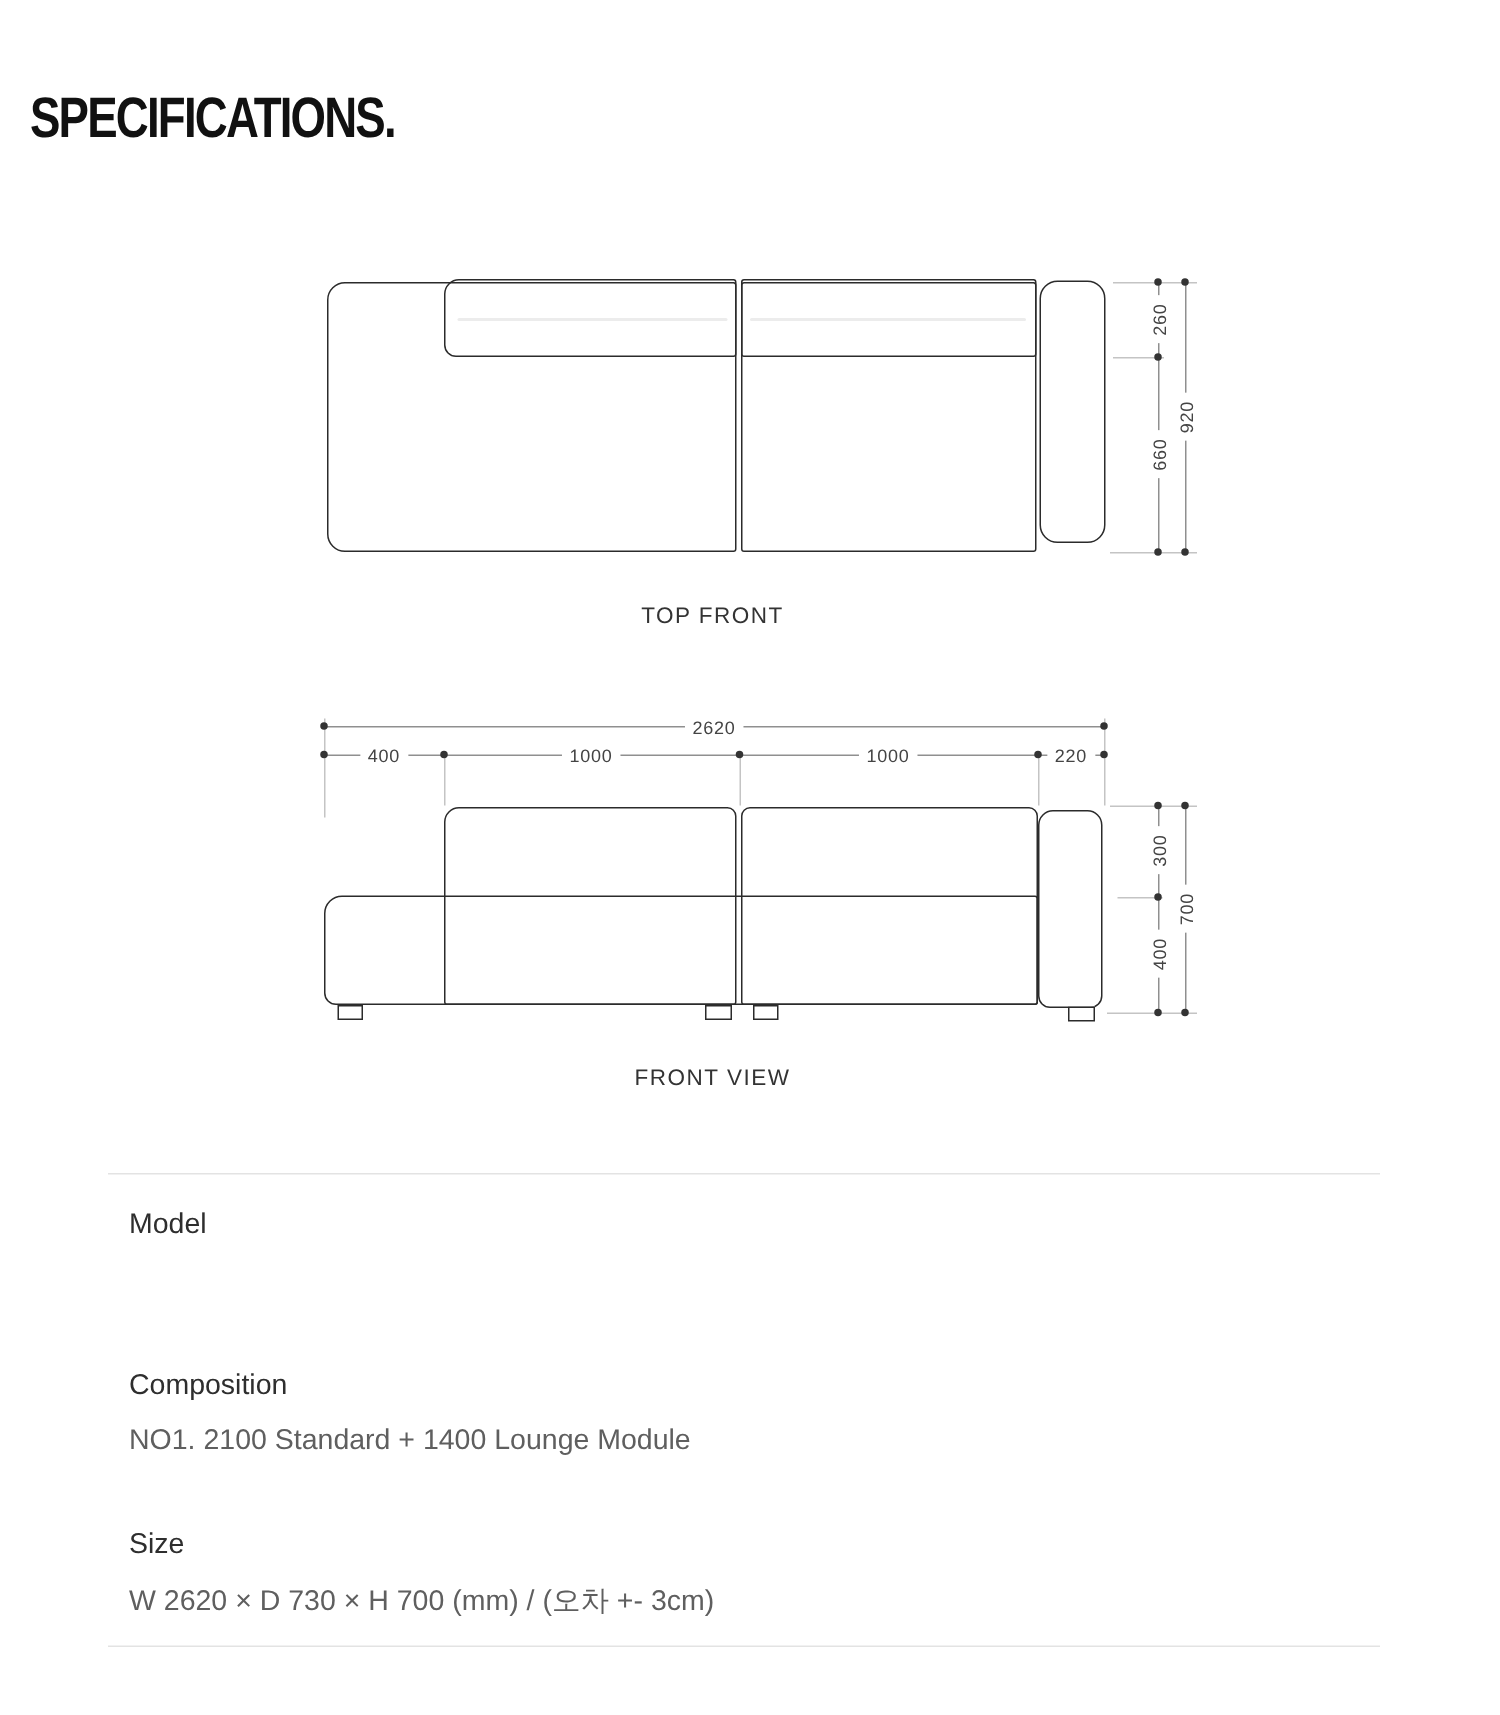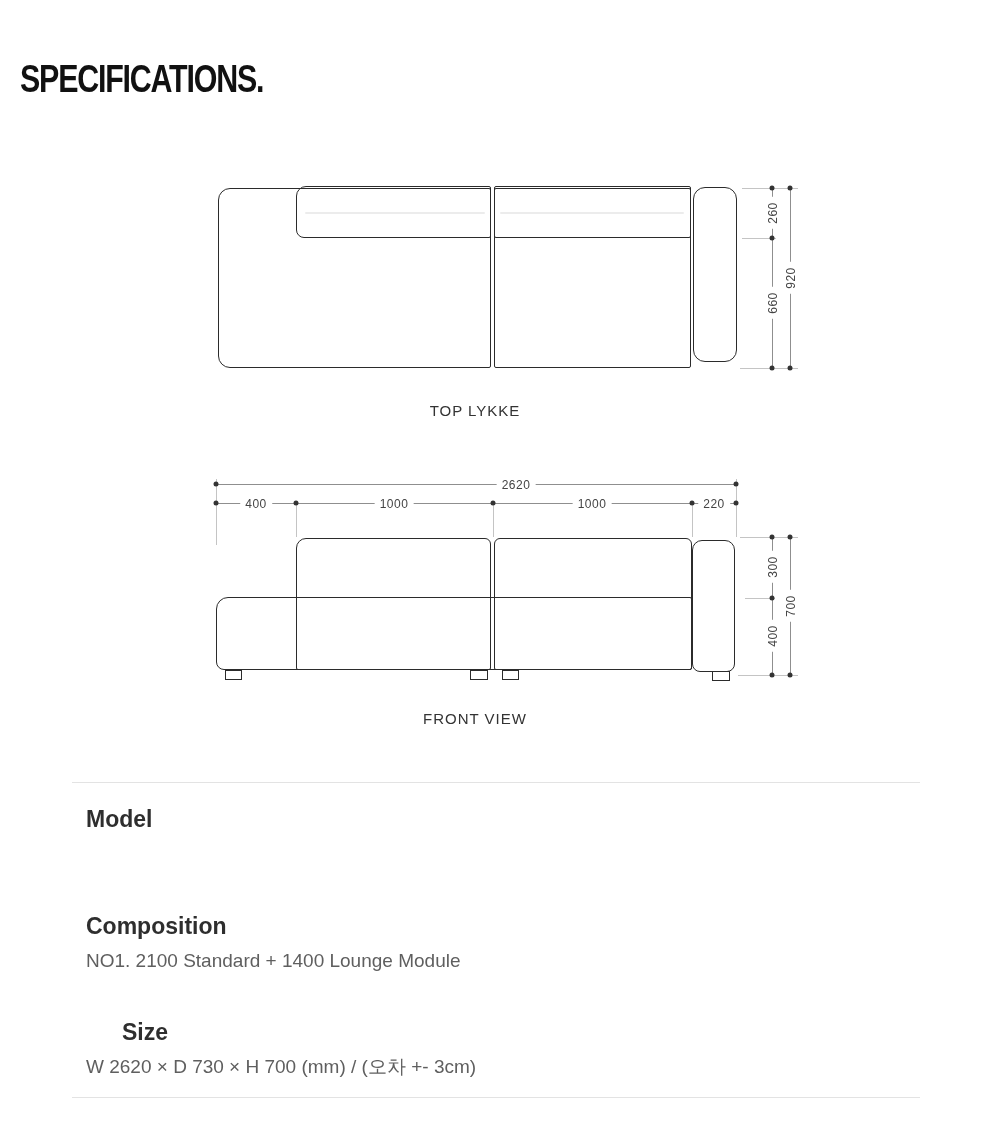--- a/index.html
+++ b/index.html
@@ -62,7 +62,7 @@
     <div class="dot" style="left:790px;top:188px;"></div>
     <div class="dot" style="left:790px;top:368px;"></div>
 
-    <div class="viewlabel" style="left:380px;top:402px;">TOP LYKKE</div>
+    <div class="viewlabel" style="left:380px;top:402px;">TOP FRONT</div>
   </div>
 
   <div>

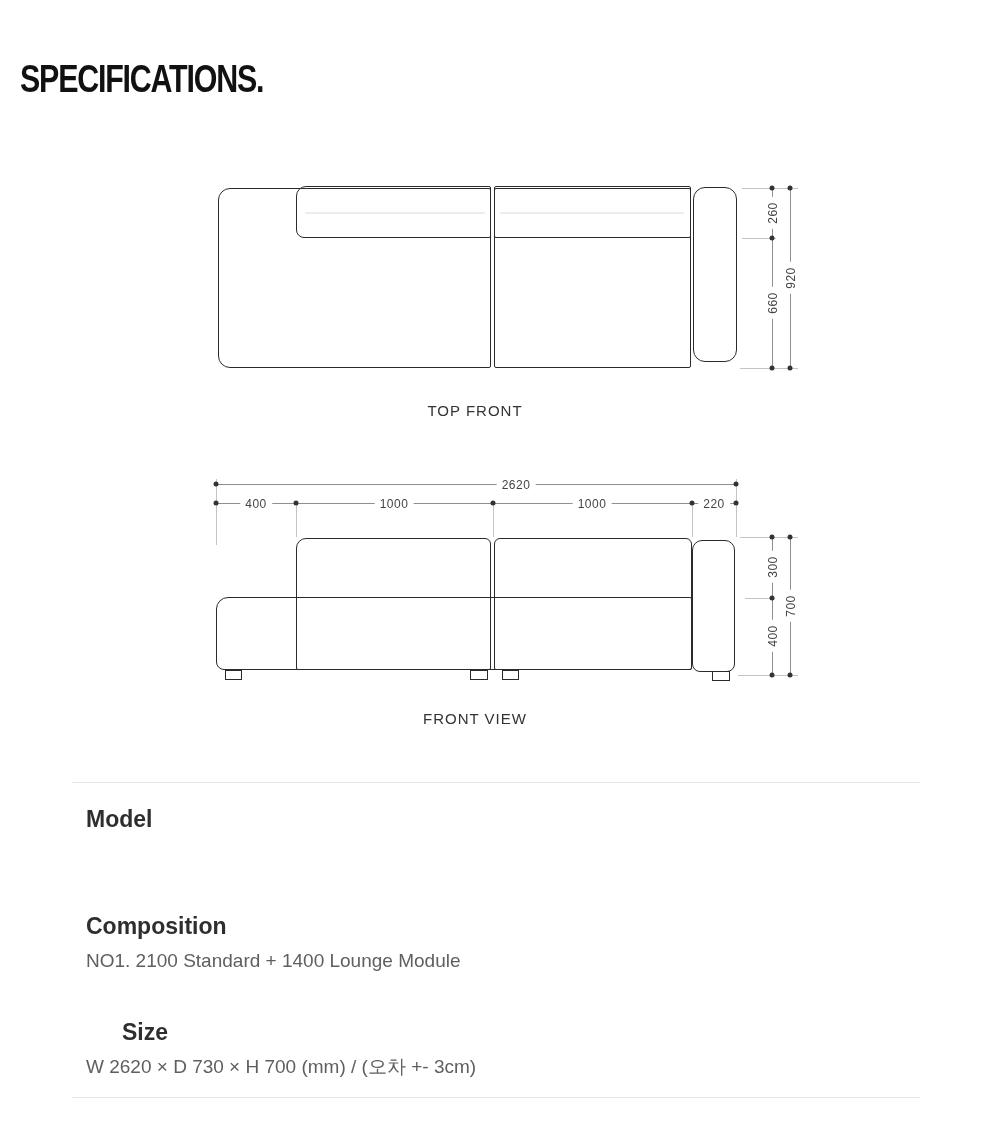--- a/index.html
+++ b/index.html
@@ -76,7 +76,7 @@
     <div class="extline" style="left:692px;top:503px;width:1px;height:34px;"></div>
     <div class="extline" style="left:736px;top:479px;width:1px;height:58px;"></div>
 
-    <div class="dlab" style="left:476px;top:485px;margin-left:40px;">2620</div>
+    <div class="dlab" style="left:476px;top:485px;">2620</div>
     <div class="dlab" style="left:256px;top:504px;">400</div>
     <div class="dlab" style="left:394px;top:504px;">1000</div>
     <div class="dlab" style="left:592px;top:504px;">1000</div>

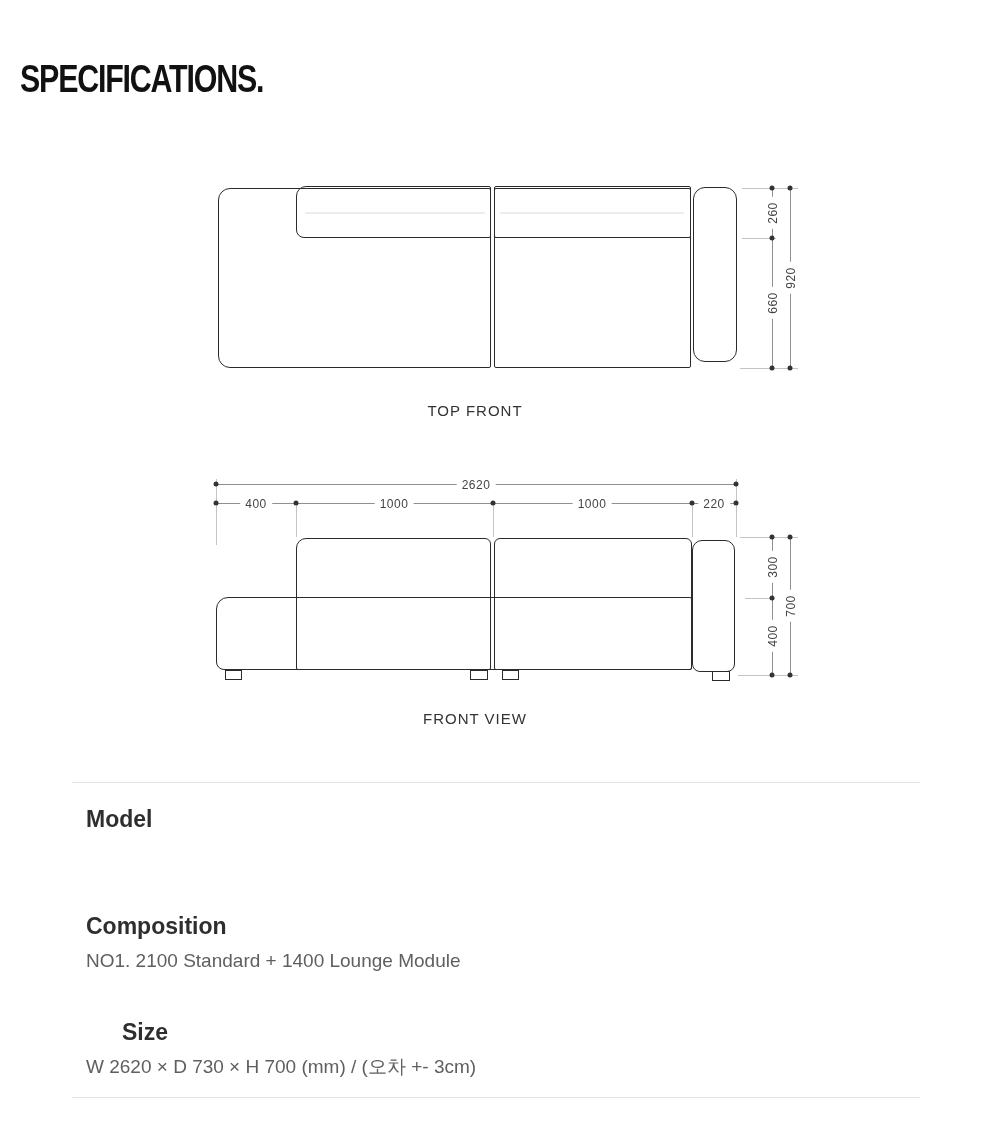--- a/index.html
+++ b/index.html
@@ -25,7 +25,7 @@
              letter-spacing:1px;}
   
   .divider{position:absolute;left:72px;width:848px;height:1px;background:#e3e3e3;}
-  .spec-label{position:absolute;left:86px;font-size:23px;font-weight:700;color:#2e2e2e;text-align:right;}
+  .spec-label{position:absolute;left:86px;font-size:19px;font-weight:400;color:#2e2e2e;text-align:right;}
   .spec-value{position:absolute;left:86px;font-size:19px;color:#5f5f5f;}
 </style>
 </head>

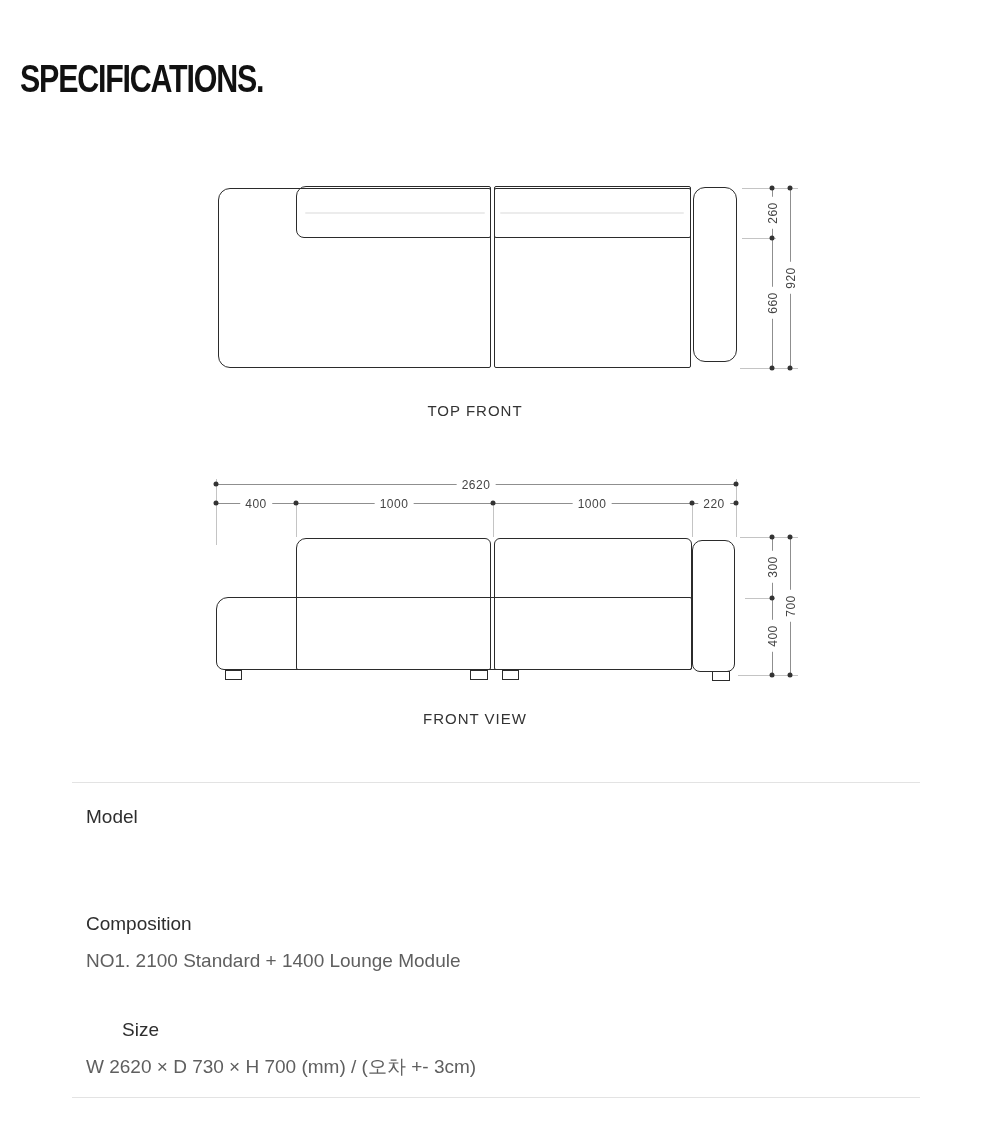--- a/index.html
+++ b/index.html
@@ -127,7 +127,7 @@
   <div class="spec-label" style="top:913px;">Composition</div>
   <div class="spec-value" style="top:950px;">NO1. 2100 Standard + 1400 Lounge Module</div>
 
-  <div class="spec-label" style="top:1019px;margin-left:36px;">Size</div>
+  <div class="spec-label" style="top:1019px;">Size</div>
   <div class="spec-value" style="top:1054px;">W 2620 × D 730 × H 700 (mm) / (오차 +- 3cm)</div>
 
   <div class="divider" style="top:1097px;"></div>

